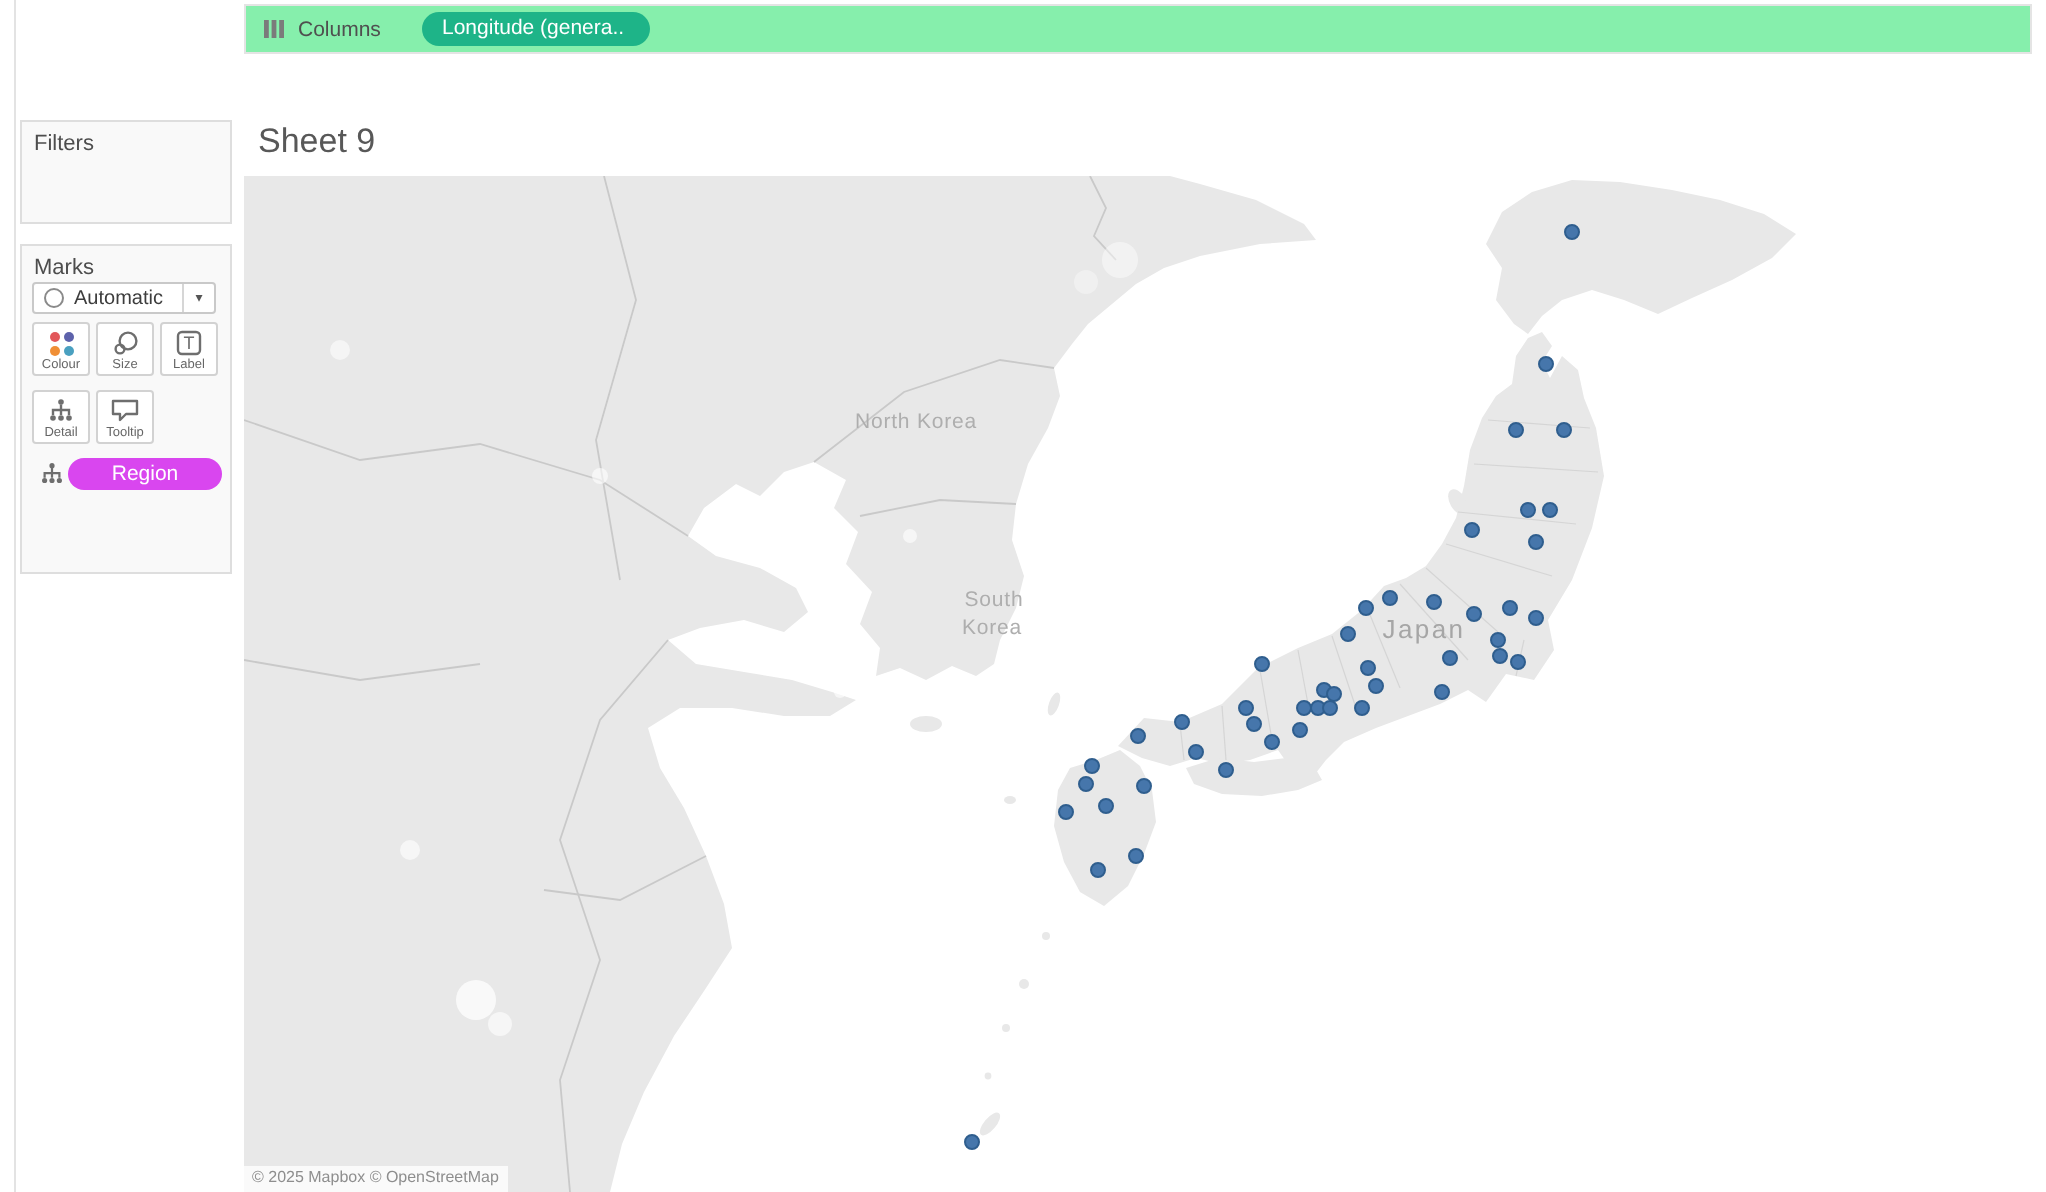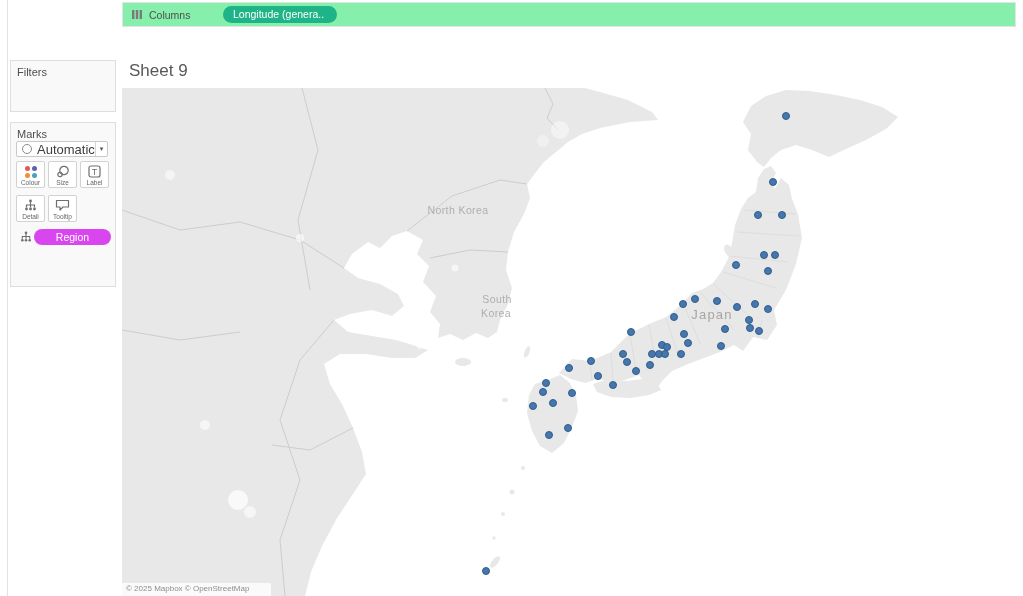--- a/index.html
+++ b/index.html
@@ -44,7 +44,7 @@
   .shelf-icon{margin-left:8px;flex:0 0 auto;display:flex;align-items:center;}
   .shelf-label{font-size:10.5px;color:#4f4f4f;margin-left:6px;}
   .gpill{position:absolute;left:88px;height:17px;border-radius:9px;background:#1eb488;color:#fff;
-         font-size:10.5px;line-height:17px;padding:0 10px;box-sizing:border-box;top:3px;white-space:nowrap;margin-left:12px;}
+         font-size:10.5px;line-height:17px;padding:0 10px;box-sizing:border-box;top:3px;white-space:nowrap;}
   .gpill.lon{width:114px;} .gpill.lat{width:122px;}
 
   

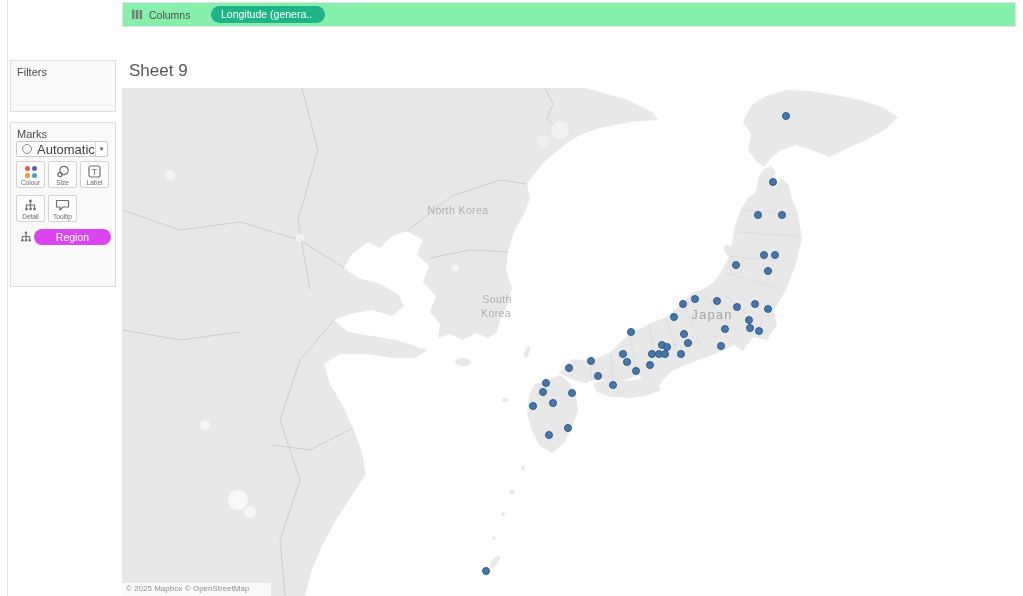--- a/index.html
+++ b/index.html
@@ -18,7 +18,7 @@
   .mtype{position:absolute;left:5px;top:18px;width:92px;height:16px;background:#fff;border:1px solid #c9c9c9;
          border-radius:2px;display:flex;align-items:center;box-sizing:border-box;}
   .mtype .circ{width:8px;height:8px;border:1.4px solid #8a8a8a;border-radius:50%;margin-left:5px;flex:0 0 auto;}
-  .mtype .mtxt{flex:1;font-size:13px;color:#3d3d3d;margin-left:5px;white-space:nowrap;}
+  .mtype .mtxt{flex:1;font-size:10px;color:#3d3d3d;margin-left:5px;white-space:nowrap;}
   .mtype .caret{width:15px;align-self:stretch;border-left:1px solid #d6d6d6;display:flex;align-items:center;
                 justify-content:center;font-size:7px;color:#555;}
   .mk{position:absolute;width:29px;height:27px;background:#fff;border:1px solid #d2d2d2;border-radius:2px;

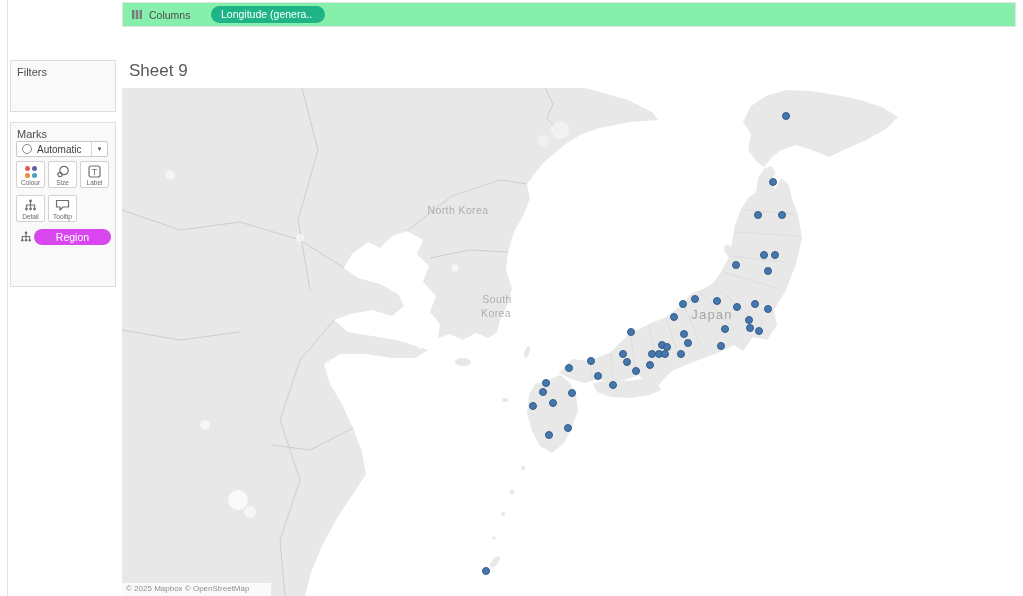--- a/index.html
+++ b/index.html
@@ -60,7 +60,7 @@
   .lbl-japan{font-size:13px;fill:#a6a6a6;letter-spacing:1.2px;}
   #marks-layer circle{fill:#4676ab;stroke:#2f5e8e;stroke-width:1;}
   .attrib{position:absolute;left:0;bottom:0;background:rgba(255,255,255,0.78);font-size:8px;color:#8e8e8e;
-          padding:1px 22px 2px 4px;line-height:10px;}
+          padding:1px 5px 2px 4px;line-height:10px;}
 
   
   .icostroke{stroke:#6e6e6e;fill:none;stroke-width:1.2;}

